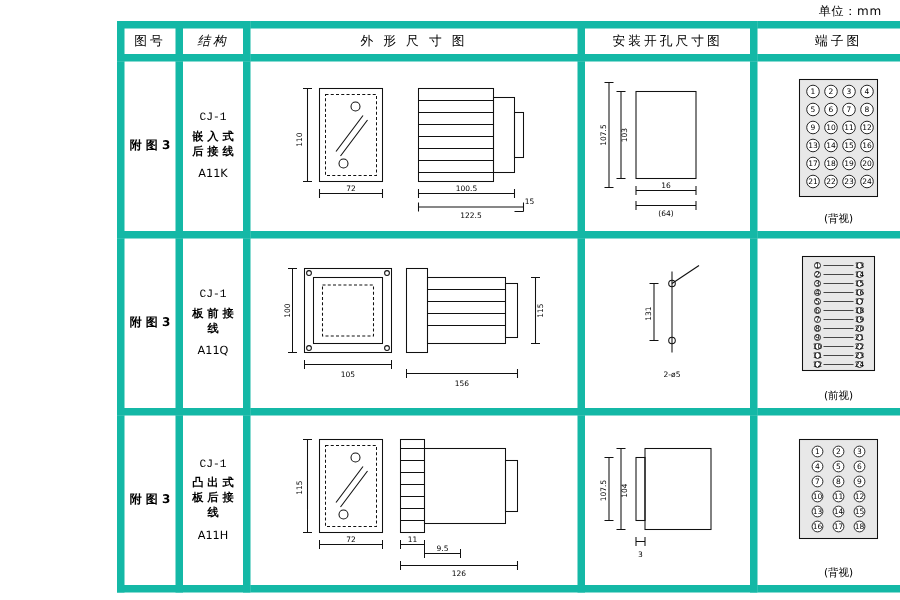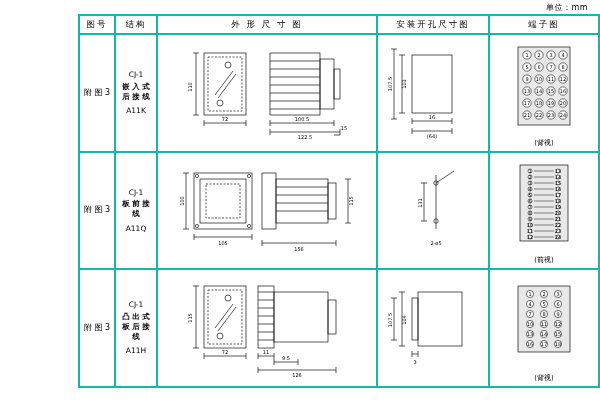--- a/index.html
+++ b/index.html
@@ -7,7 +7,7 @@
   .page{position:relative;width:600px;height:292px;box-sizing:border-box;}
   .unit{position:absolute;right:12px;top:2px;font-size:8px;letter-spacing:.5px;}
   table.main{position:absolute;left:78px;top:14px;border-collapse:collapse;width:510px;height:374px;table-layout:fixed;}
-  table.main td,table.main th{border:2px solid #14b8a6;padding:0;vertical-align:middle;text-align:center;font-weight:normal;}
+  table.main td,table.main th{border:5px solid #14b8a6;padding:0;vertical-align:middle;text-align:center;font-weight:normal;}
   .hdr td{height:17px;font-size:8.5px;letter-spacing:2px;}
   .c1{width:34px;}
   .c2{width:40px;}

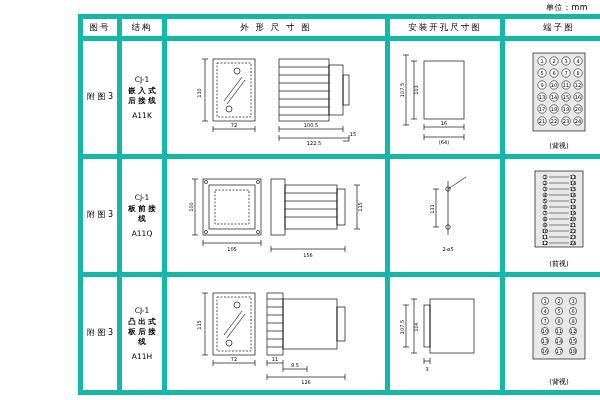--- a/index.html
+++ b/index.html
@@ -10,7 +10,7 @@
   table.main td,table.main th{border:5px solid #14b8a6;padding:0;vertical-align:middle;text-align:center;font-weight:normal;}
   .hdr td{height:17px;font-size:8.5px;letter-spacing:2px;}
   .c1{width:34px;}
-  .c2{width:40px;}
+  .c2{width:40px;font-style:italic;}
   .c3{width:218px;margin-left:44px;}
   .c4{width:110px;}
   .c5{width:108px;}

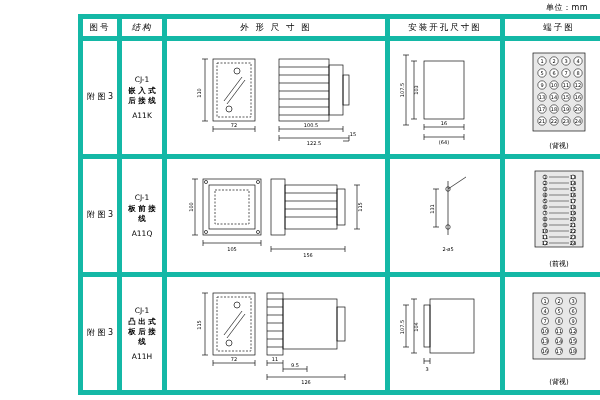--- a/index.html
+++ b/index.html
@@ -17,7 +17,7 @@
   .rowcell{height:113px;position:relative;}
   .nm{font-size:8px;line-height:1.35;}
   .struct{font-size:7.5px;line-height:1.3;padding:2px 4px;}
-  .struct .code{display:block;margin-bottom:2px;}
+  .struct .code{display:block;margin-bottom:2px;font-family:Liberation Mono, monospace;}
   .struct .vert{display:block;letter-spacing:0px;font-weight:bold;}
   .struct .sub{display:block;margin-top:5px;}
   .cellwrap{position:relative;width:100%;height:100%;}

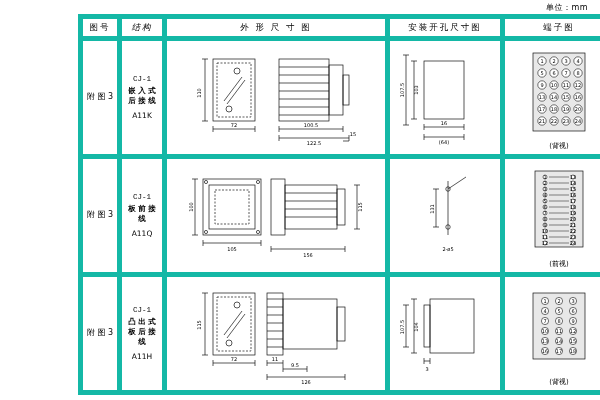--- a/index.html
+++ b/index.html
@@ -15,7 +15,7 @@
   .c4{width:110px;}
   .c5{width:108px;}
   .rowcell{height:113px;position:relative;}
-  .nm{font-size:8px;line-height:1.35;}
+  .nm{font-size:8px;line-height:1.35;font-weight:bold;}
   .struct{font-size:7.5px;line-height:1.3;padding:2px 4px;}
   .struct .code{display:block;margin-bottom:2px;font-family:Liberation Mono, monospace;}
   .struct .vert{display:block;letter-spacing:0px;font-weight:bold;}

